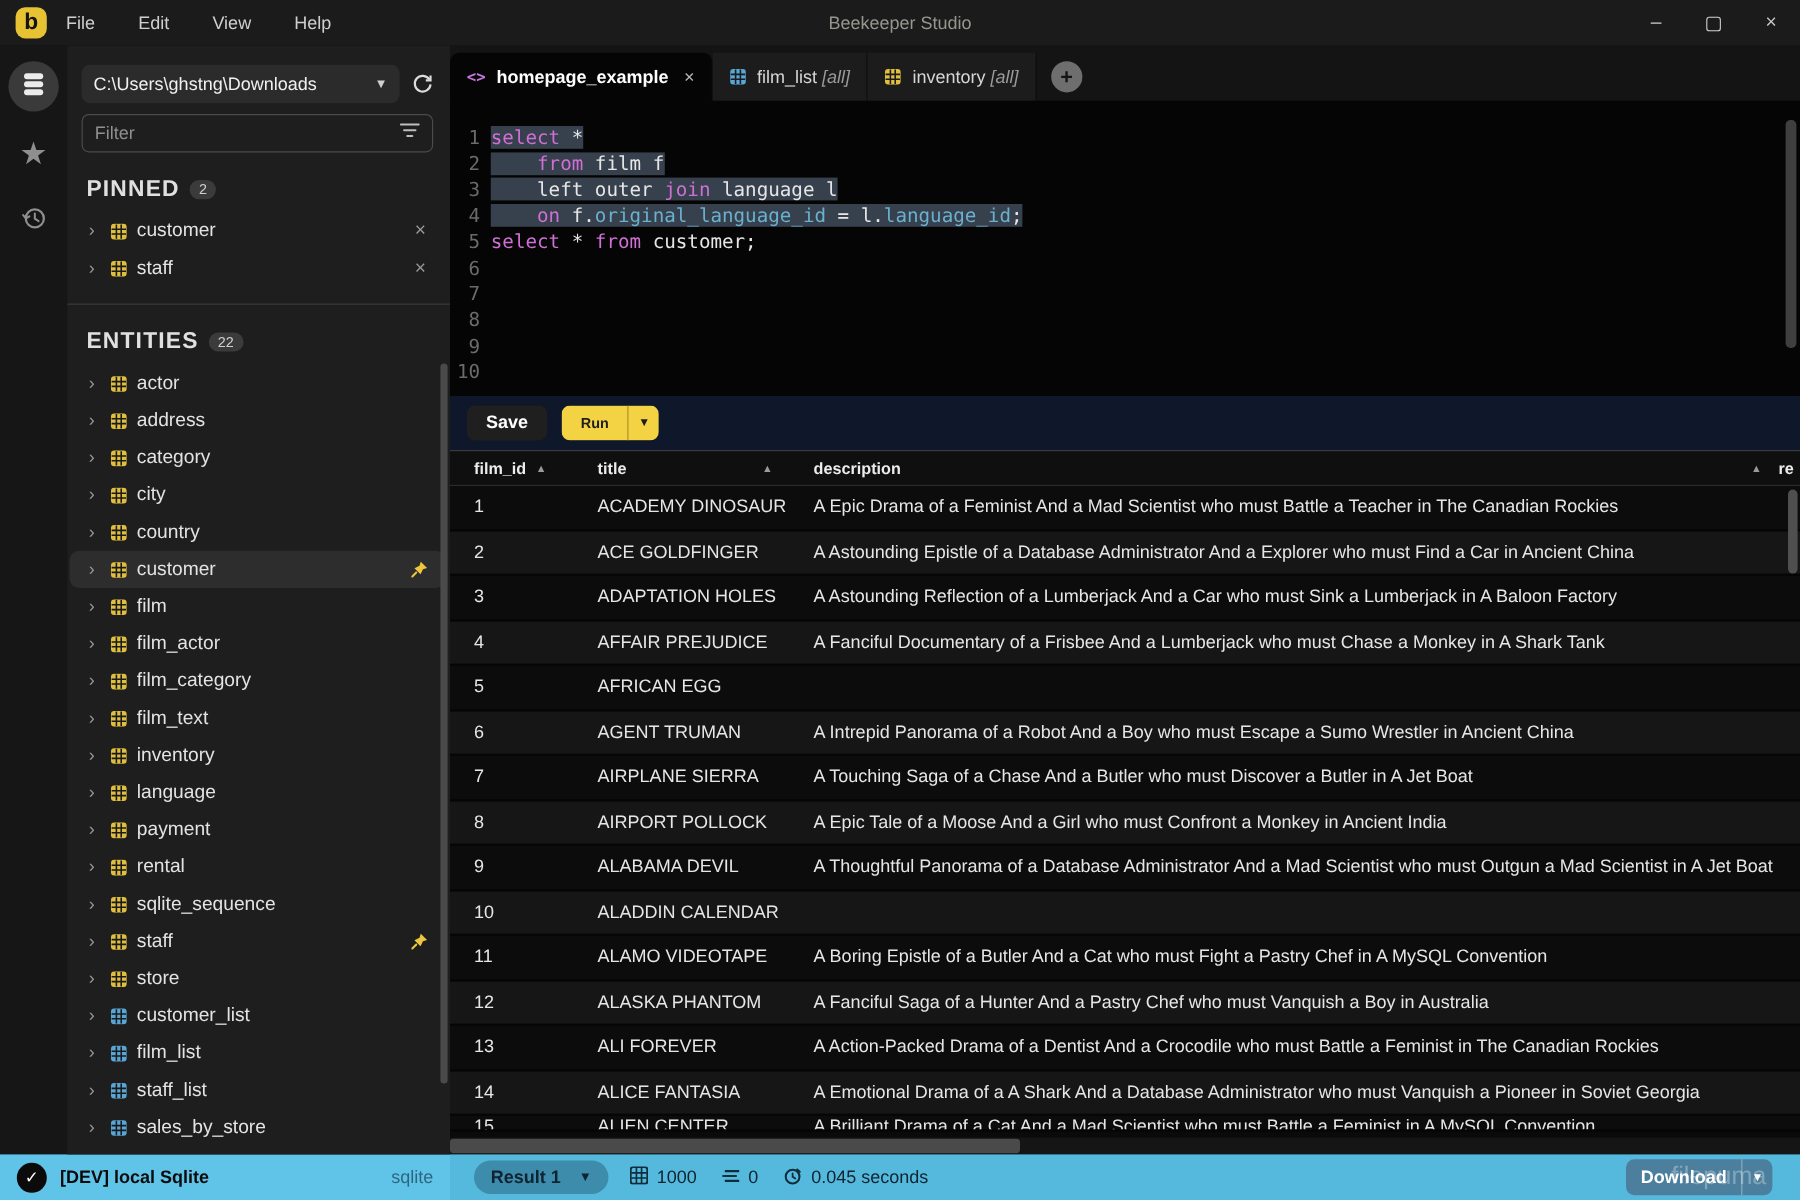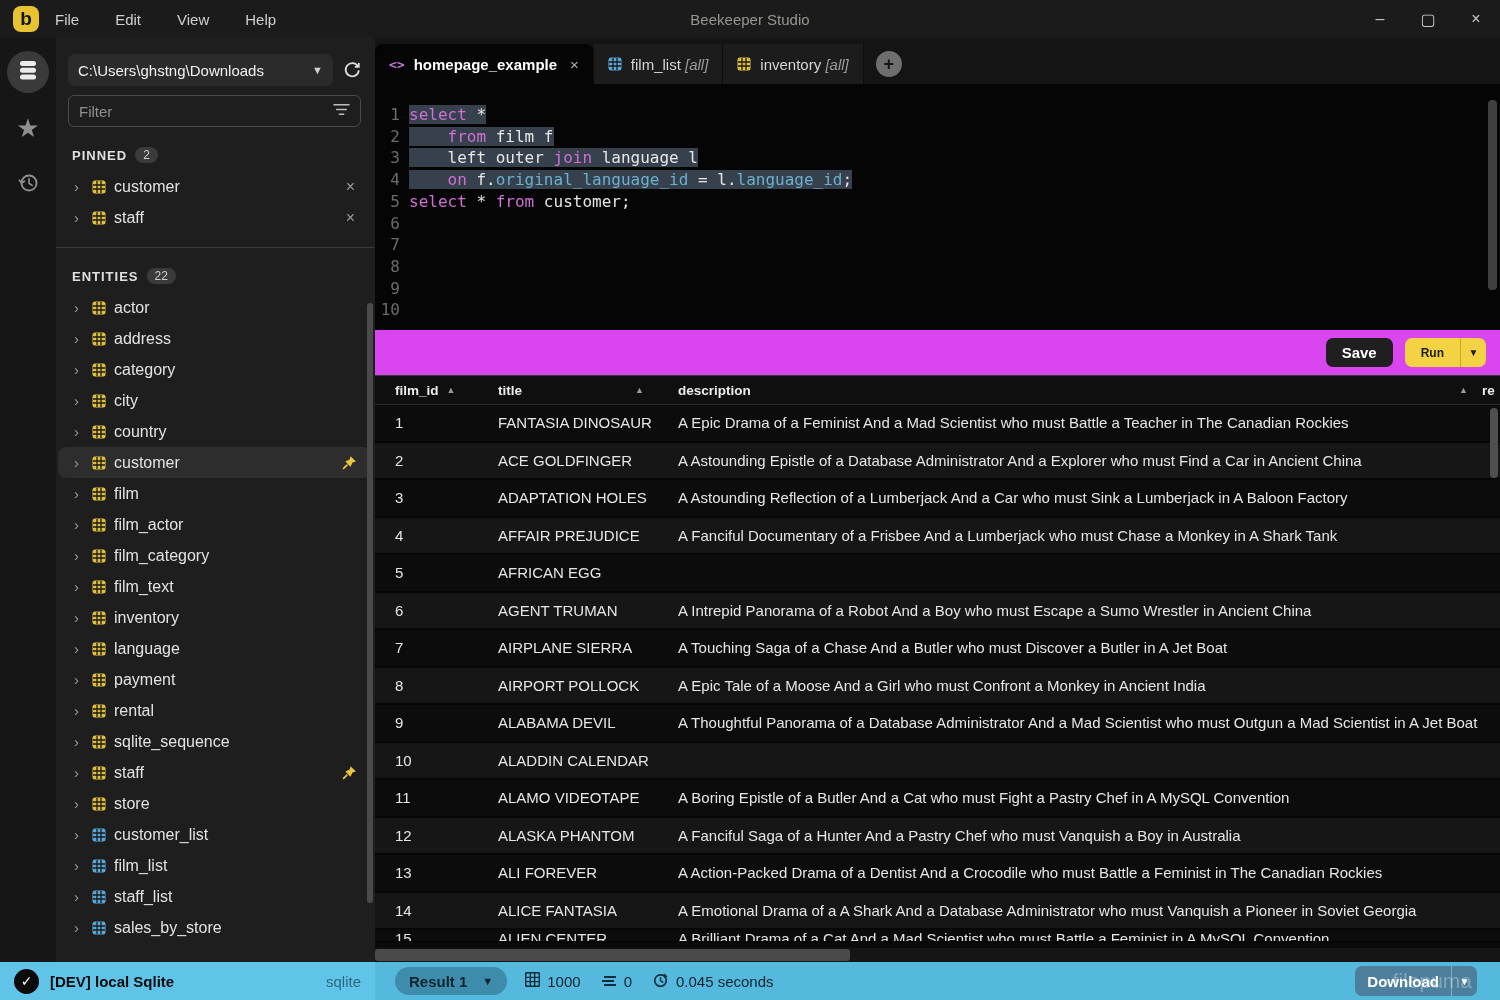--- a/index.html
+++ b/index.html
@@ -39,7 +39,7 @@
   .filter-input::placeholder { color:#8f8f8f; }
 
   .side-header { display:flex; align-items:center; gap:8px; margin:20px 14px 8px 16px; }
-  .side-header-label { font-size:13px; font-weight:bold; letter-spacing:1px; color:#e0e0e0; }
+  .side-header-label { font-size:19px; font-weight:bold; letter-spacing:1px; color:#e0e0e0; }
   .badge { background:#3b3b3b; color:#cfcfcf; font-size:12px; border-radius:9px; padding:1px 8px; }
   .divider { border-top:1px solid #3a3a3a; margin:14px 0 4px 0; }
 

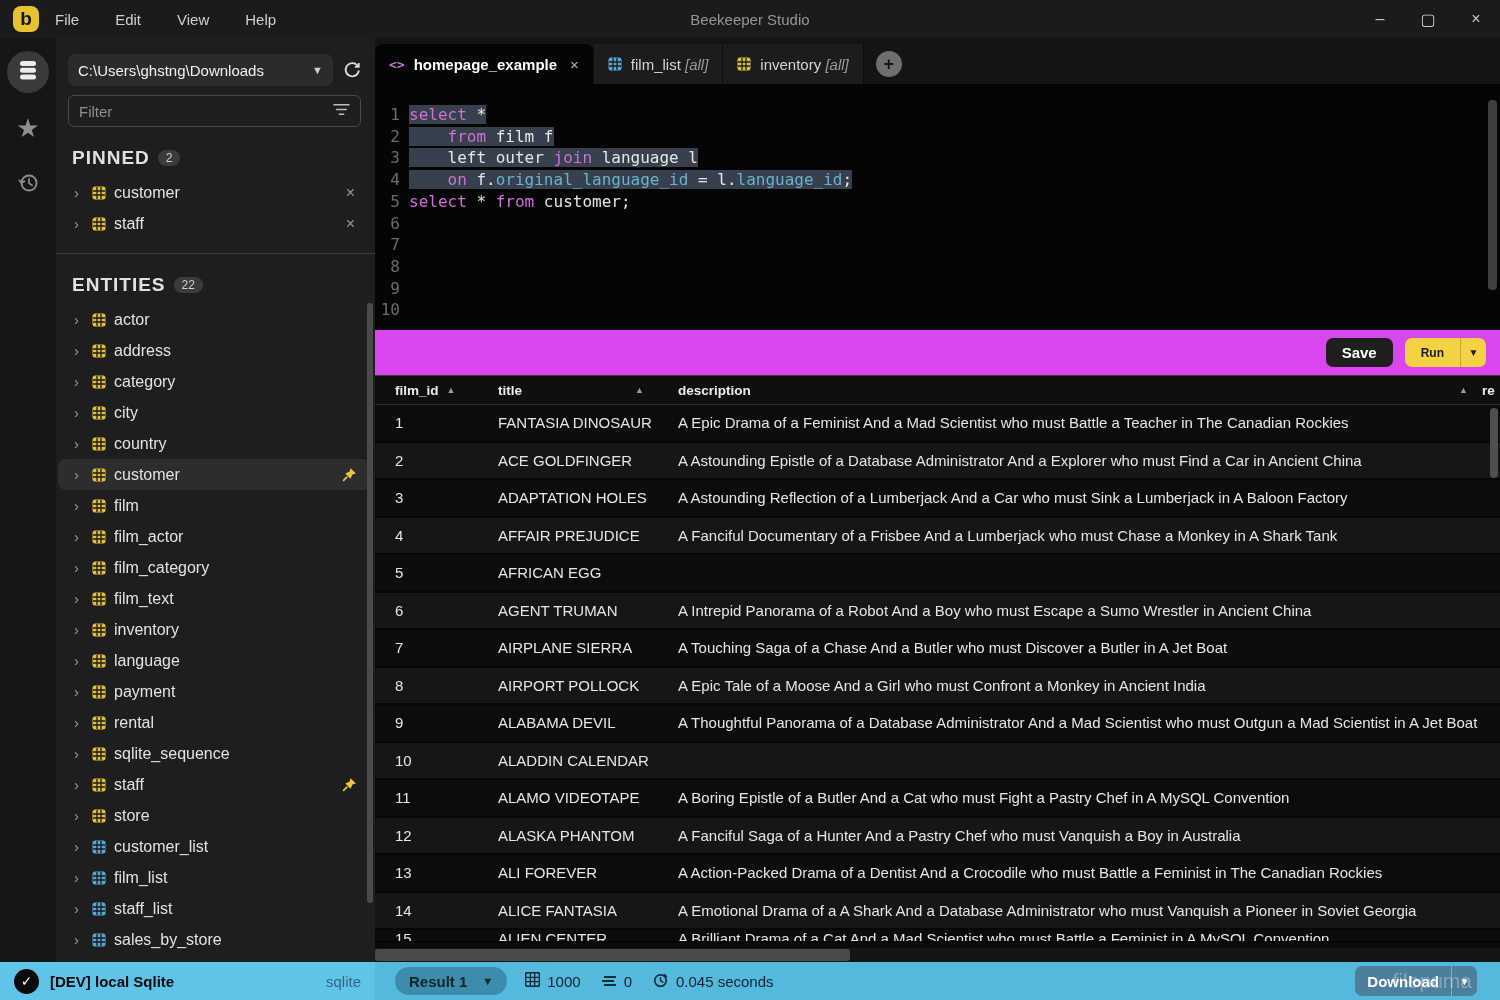--- a/index.html
+++ b/index.html
@@ -75,8 +75,8 @@
   .tok.field { color:#6ab0cf; }
   .editor-vscroll { position:absolute; right:3px; top:16px; width:9px; height:190px; background:#3f3f3f; border-radius:4px; }
 
-  .actionbar { height:45px; flex:0 0 45px; display:flex; align-items:center; justify-content:flex-end;
-    padding:0 14px; gap:12px; background:#d946ef; }
+  .actionbar { height:45px; flex:0 0 45px; display:flex; align-items:center; justify-content:flex-start;
+    padding:0 14px; gap:12px; background:#0f172a; }
   .save-btn { background:#1f1f1f; color:#fff; font-weight:bold; font-size:15px; border:none;
     border-radius:7px; height:29px; padding:0 16px; font-family:"Liberation Sans",sans-serif; }
   .run-group { display:flex; height:29px; border-radius:7px; overflow:hidden; }

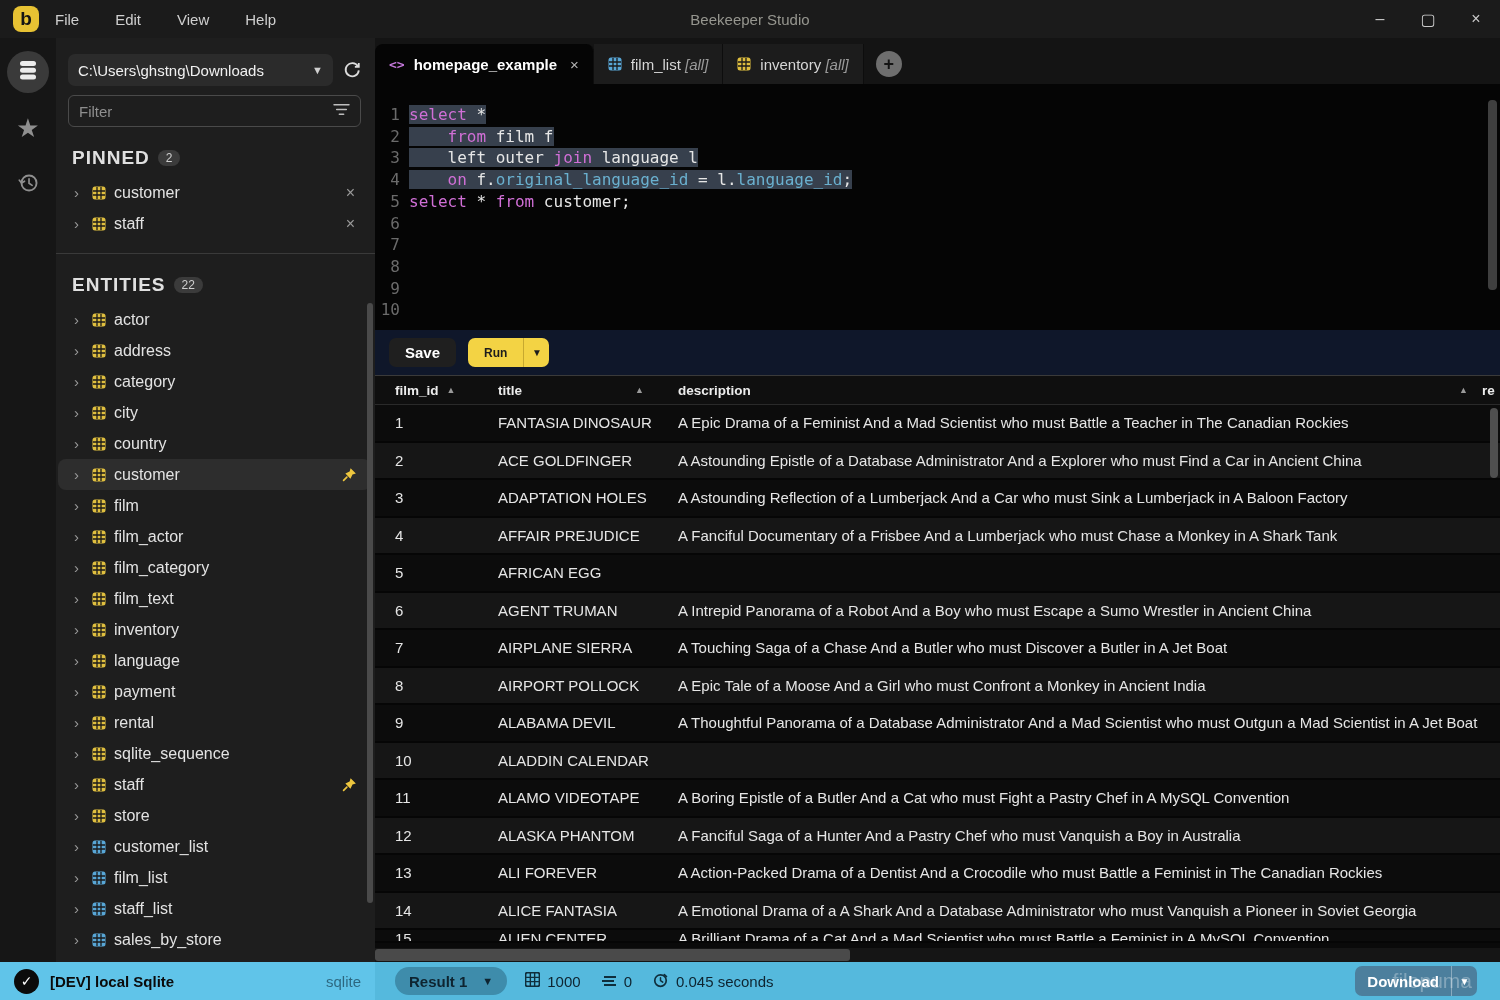--- a/index.html
+++ b/index.html
@@ -587,7 +587,7 @@
           <div>
               <div class="gt-row">
        <div class="gt-cell c1">1</div>
-       <div class="gt-cell c2">FANTASIA DINOSAUR</div>
+       <div class="gt-cell c2">ACADEMY DINOSAUR</div>
        <div class="gt-cell c3">A Epic Drama of a Feminist And a Mad Scientist who must Battle a Teacher in The Canadian Rockies</div>
      </div>
               <div class="gt-row">

